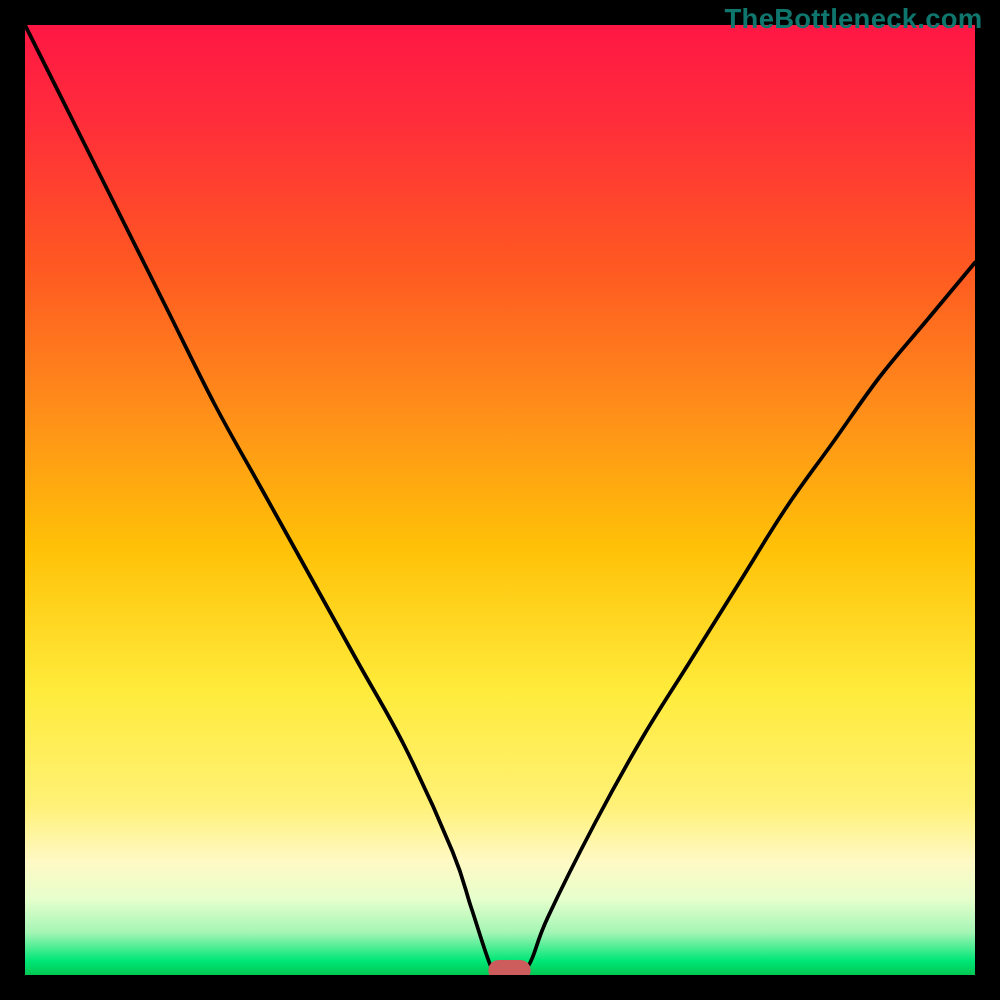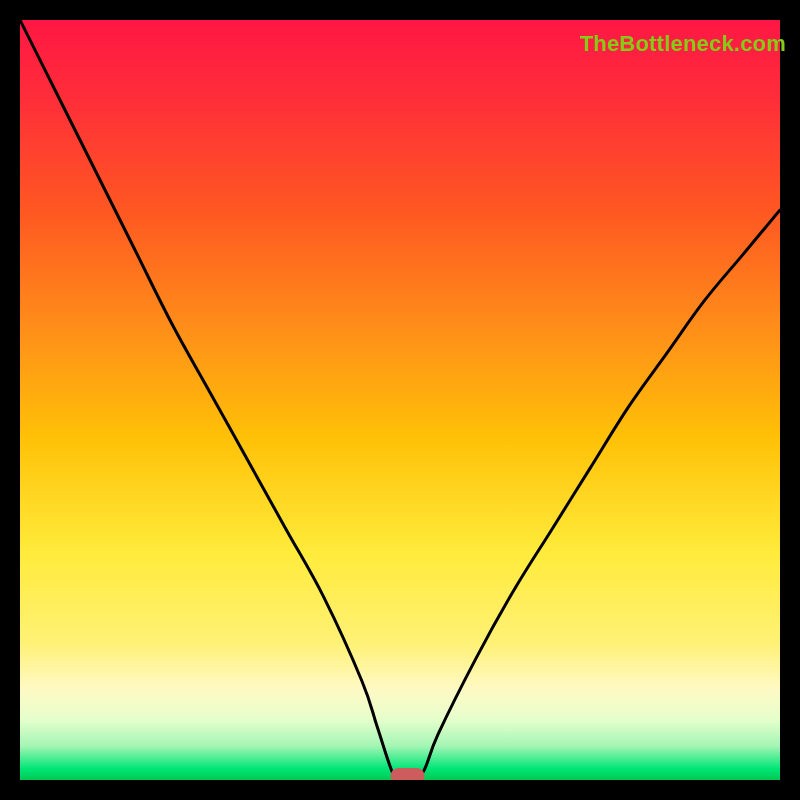--- a/index.html
+++ b/index.html
@@ -31,9 +31,8 @@
     font-family: Arial, Helvetica, sans-serif;
     font-size: 22px;
     font-weight: 600;
-    color: #84cc16;
+    color: #0f766e;
     letter-spacing: 0.2px;
-    margin-top: 29px;
   }
 </style>
 </head>

